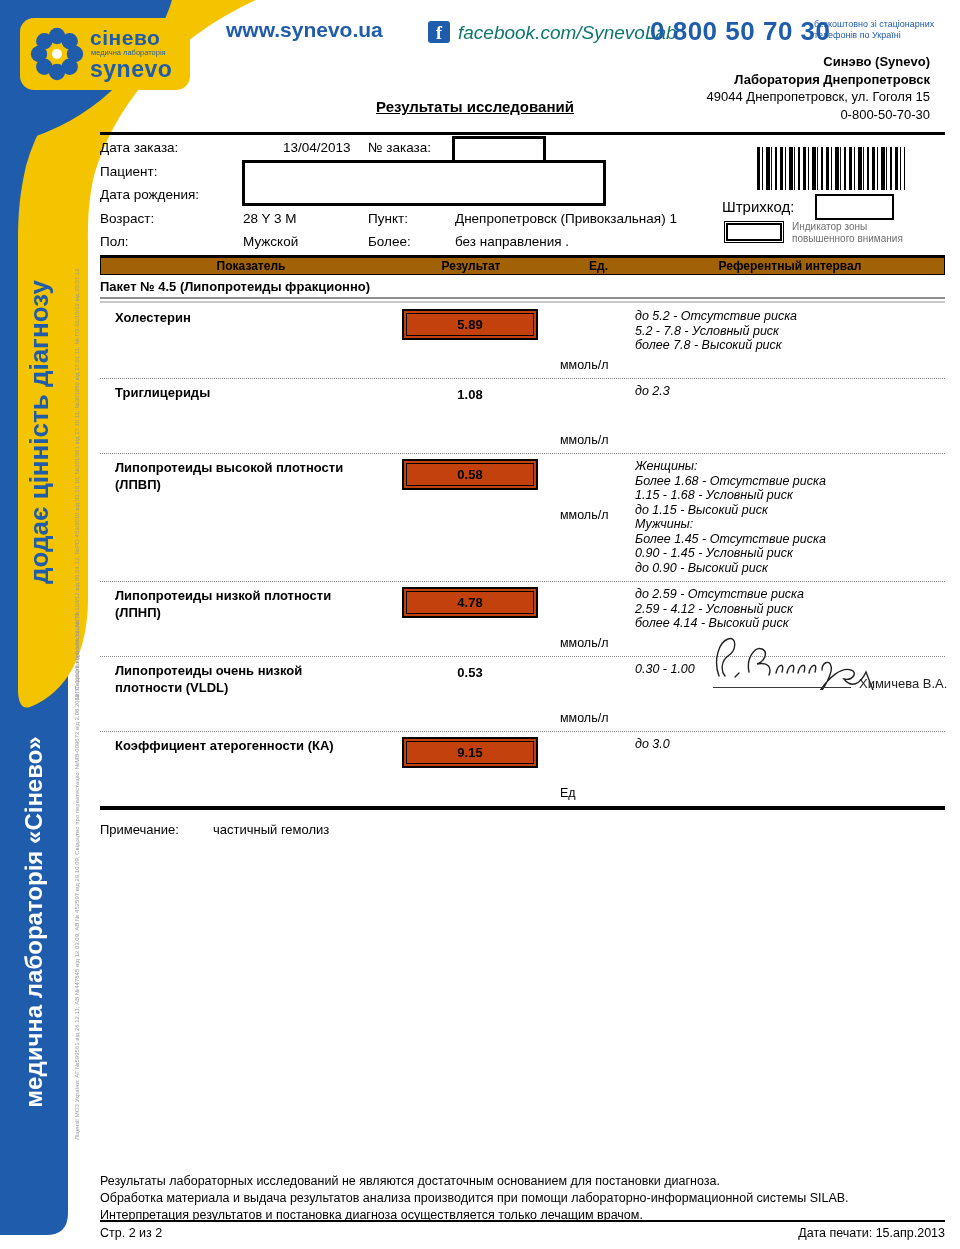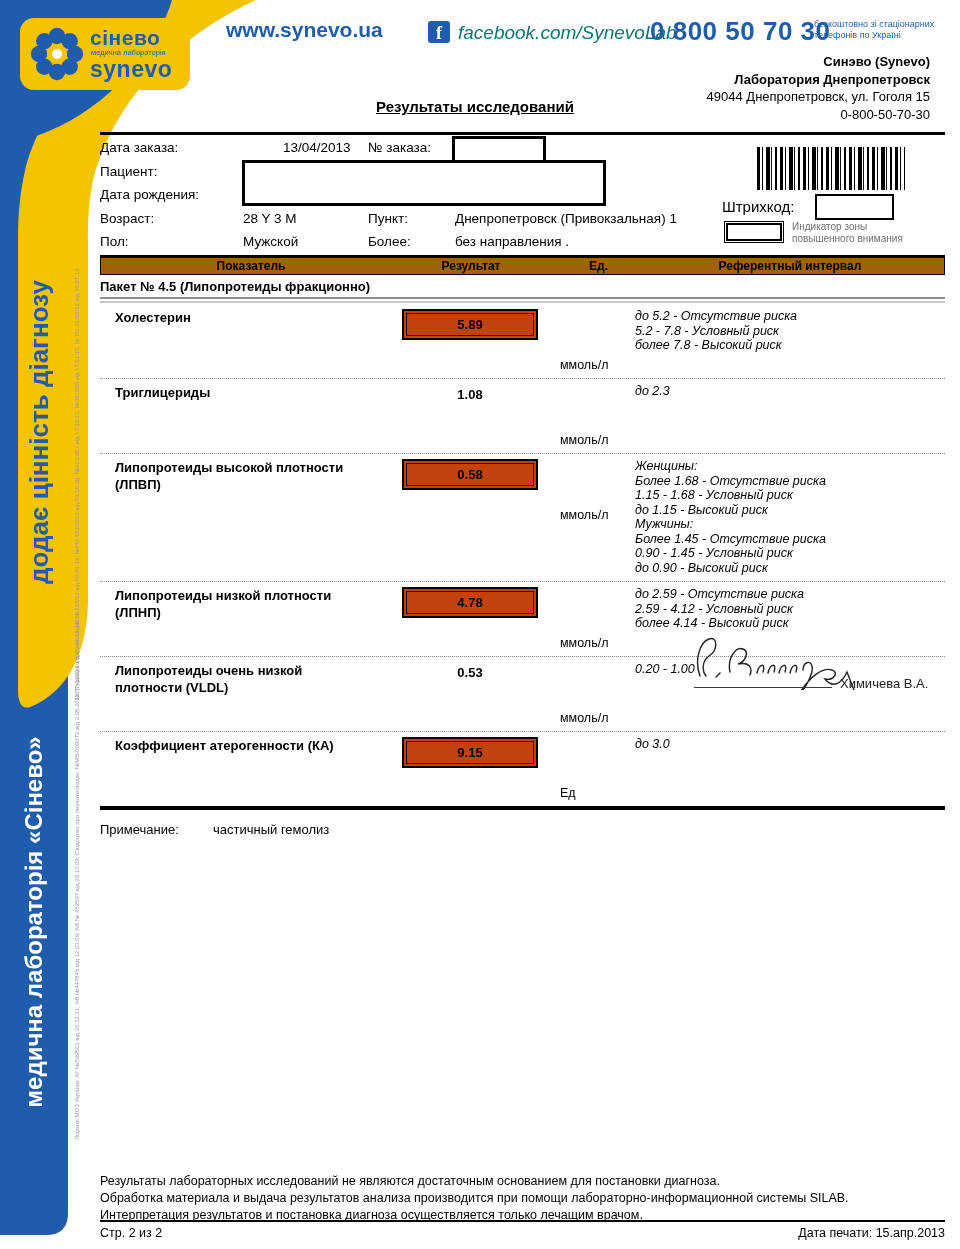--- a/index.html
+++ b/index.html
@@ -268,7 +268,7 @@
       <div></div>
       <div class="c-unit">ммоль/л</div>
       <div class="c-ref">
-            <div>0.20 - 1.00</div>
+            <div>0.30 - 1.00</div>
           </div>
     </div>
 

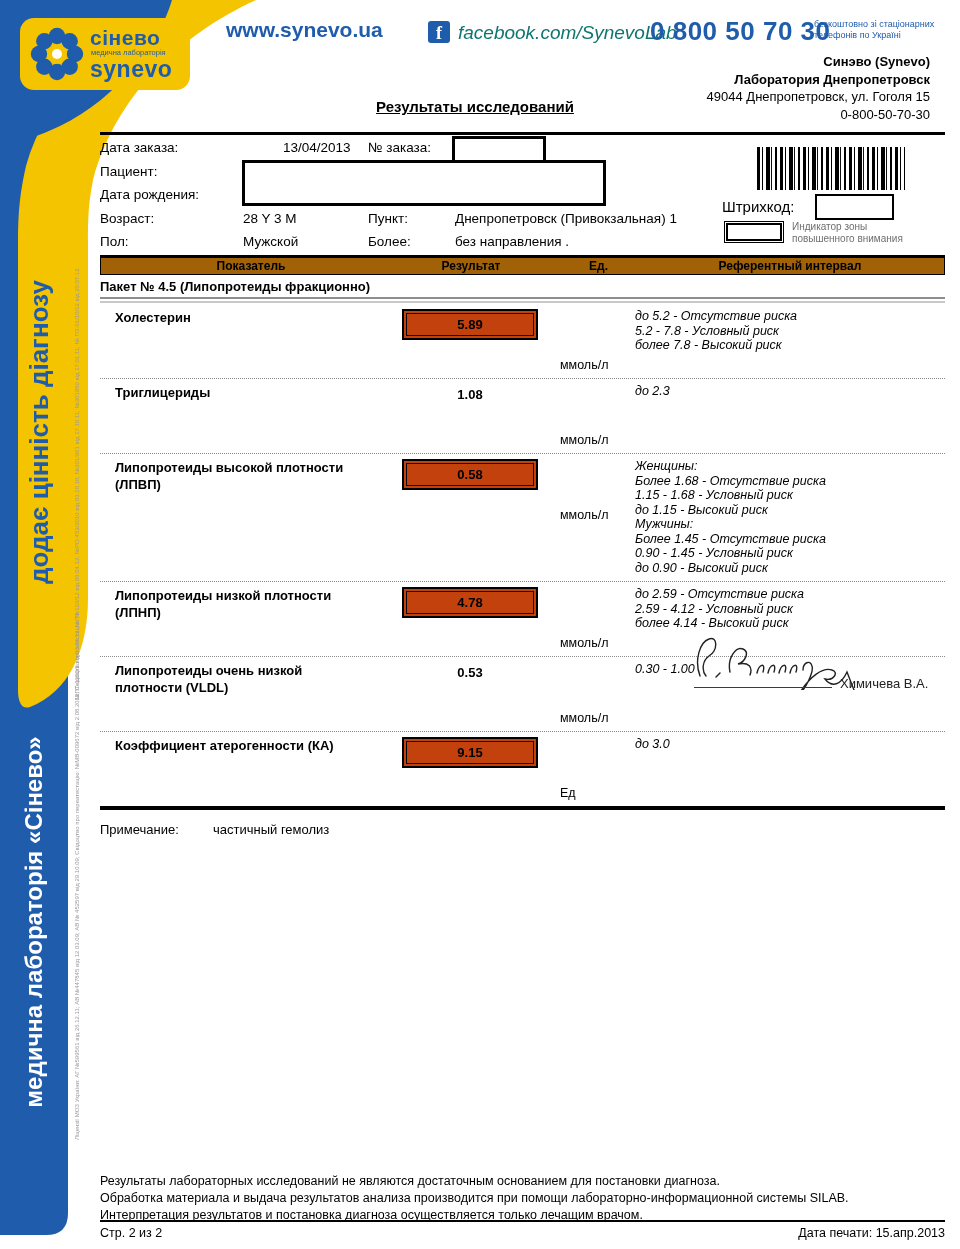--- a/index.html
+++ b/index.html
@@ -71,7 +71,7 @@
   #note-row .nlabel{width:113px;}
 
   
-  #sig{position:absolute;left:690px;top:630px;width:245px;height:70px;}
+  #sig{position:absolute;left:709px;top:630px;width:245px;height:70px;}
   #sig svg{position:absolute;left:0;top:0;}
   #sig-line{position:absolute;left:4px;top:57px;width:138px;border-bottom:1px solid #3a3a3a;}
   #sig-name{position:absolute;left:150px;top:46px;font-size:13px;color:#222;}

